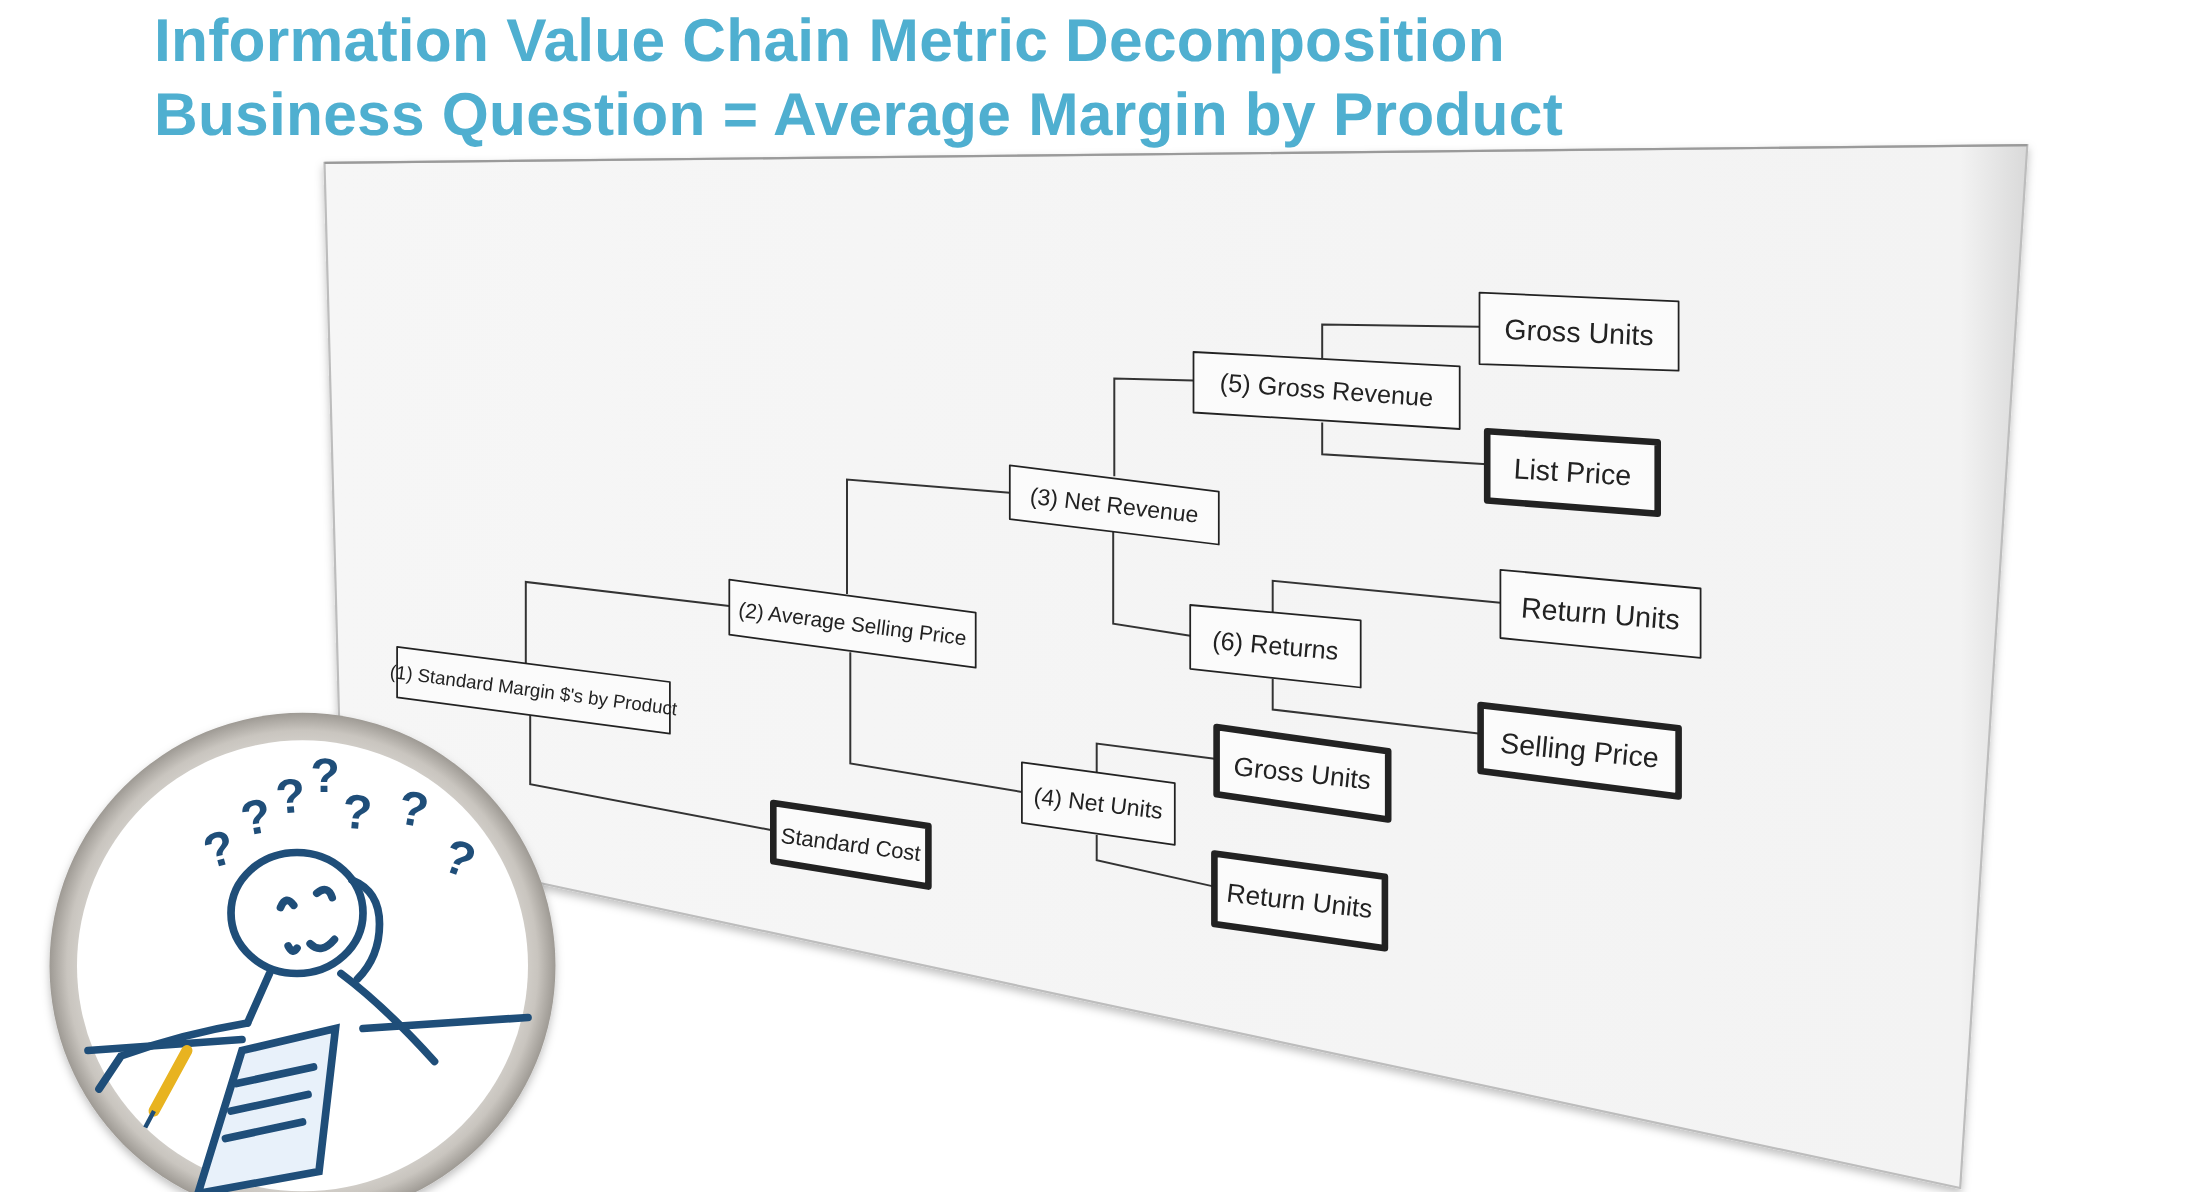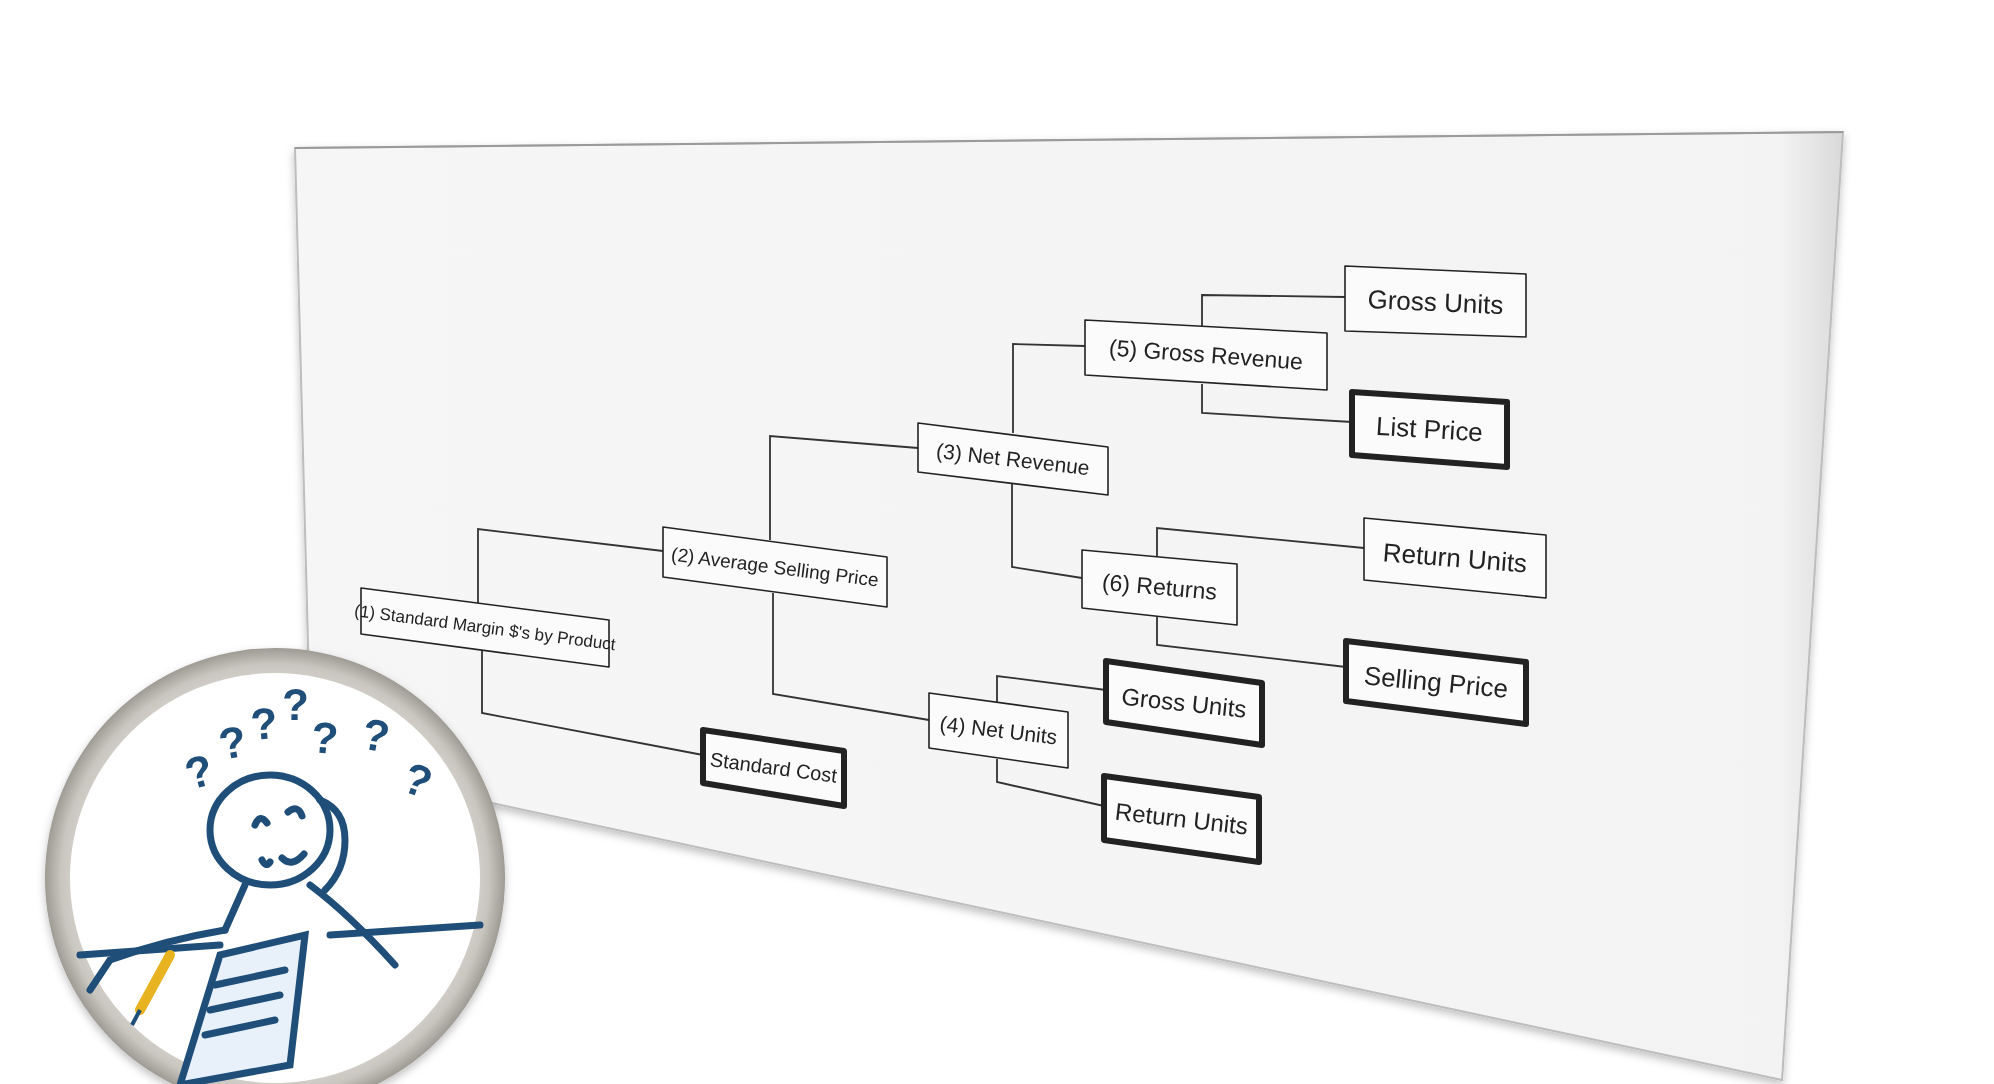--- a/index.html
+++ b/index.html
@@ -13,6 +13,7 @@
 <body>
 
 <div class="title-block">
+  <div>Information Value Chain Metric Decomposition</div>
 </div>
 
 <svg id="stage" width="1994" height="1084" viewBox="0 0 1994 1084">

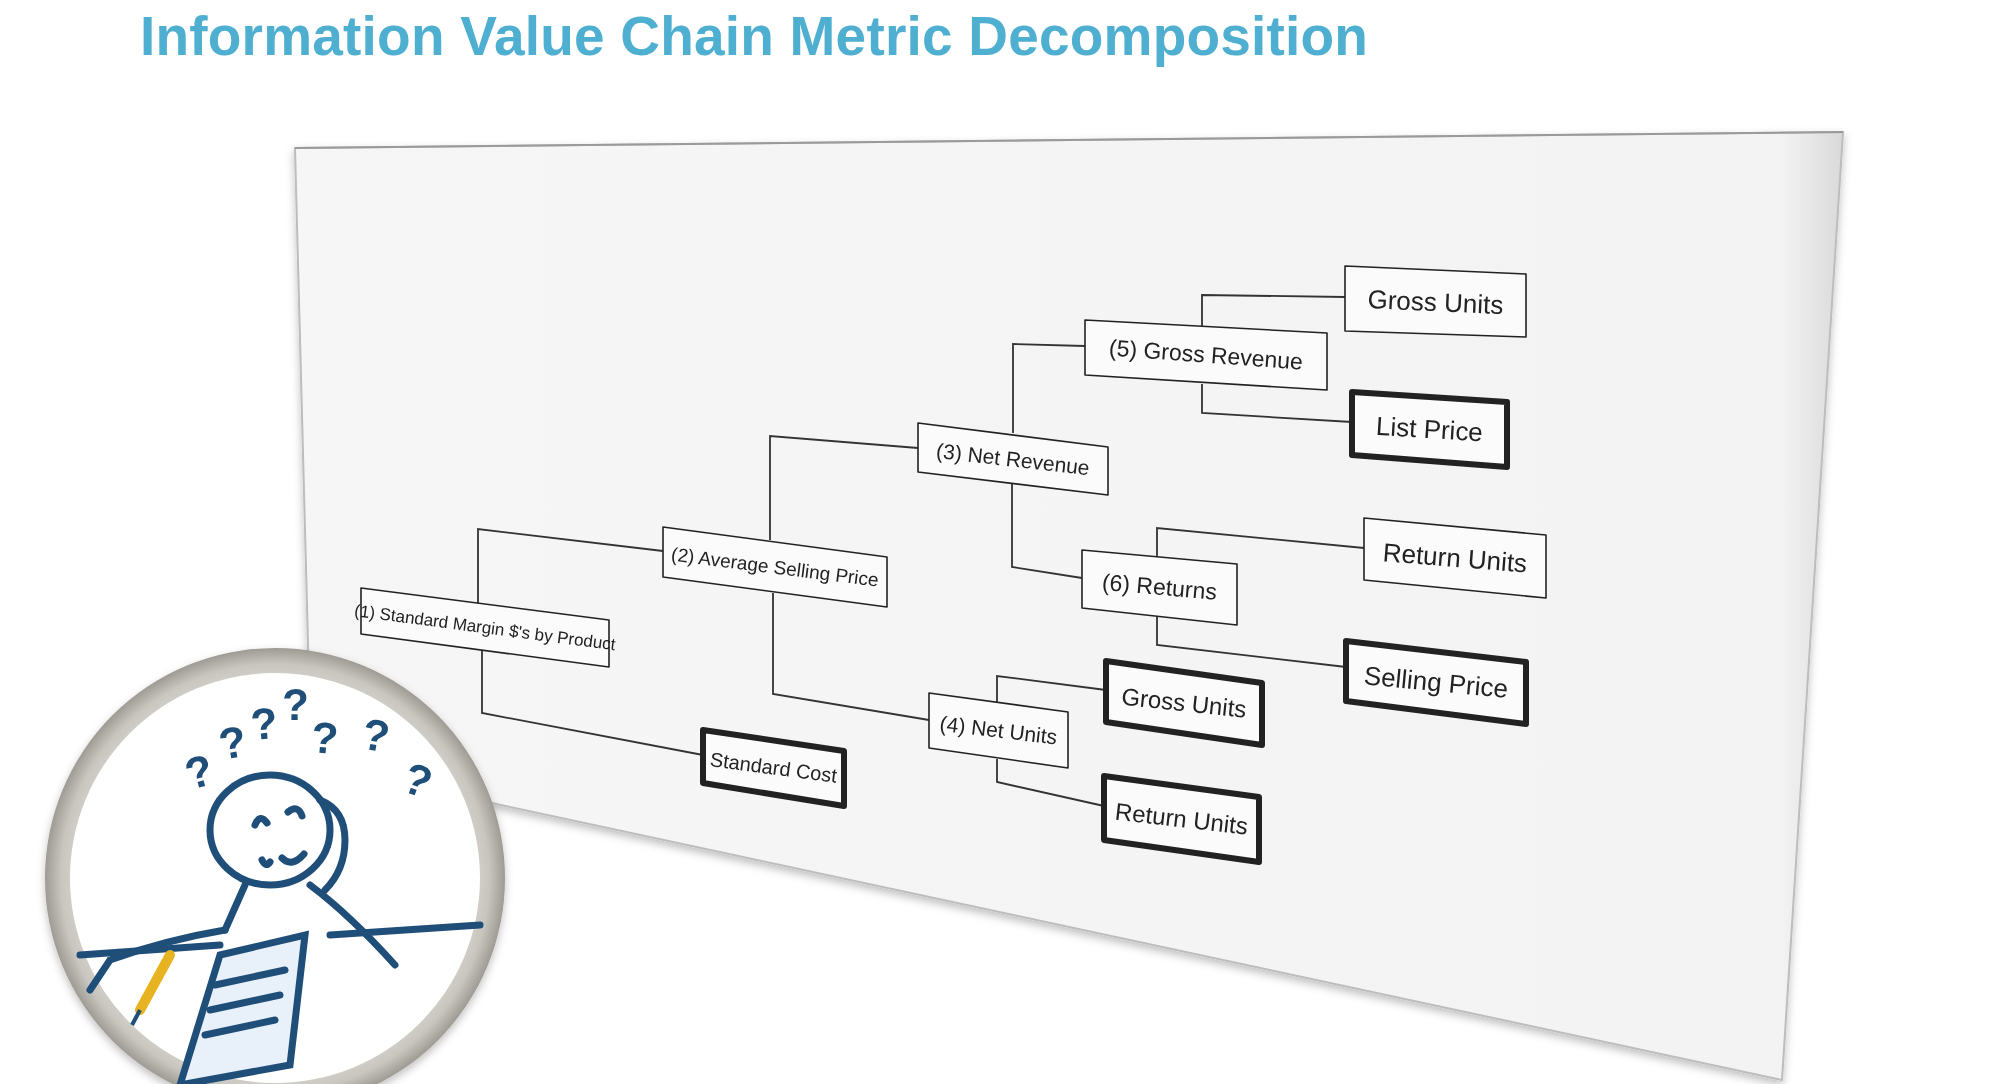--- a/index.html
+++ b/index.html
@@ -14,6 +14,7 @@
 
 <div class="title-block">
   <div>Information Value Chain Metric Decomposition</div>
+  <div>Business Question = Average Margin by Product</div>
 </div>
 
 <svg id="stage" width="1994" height="1084" viewBox="0 0 1994 1084">

